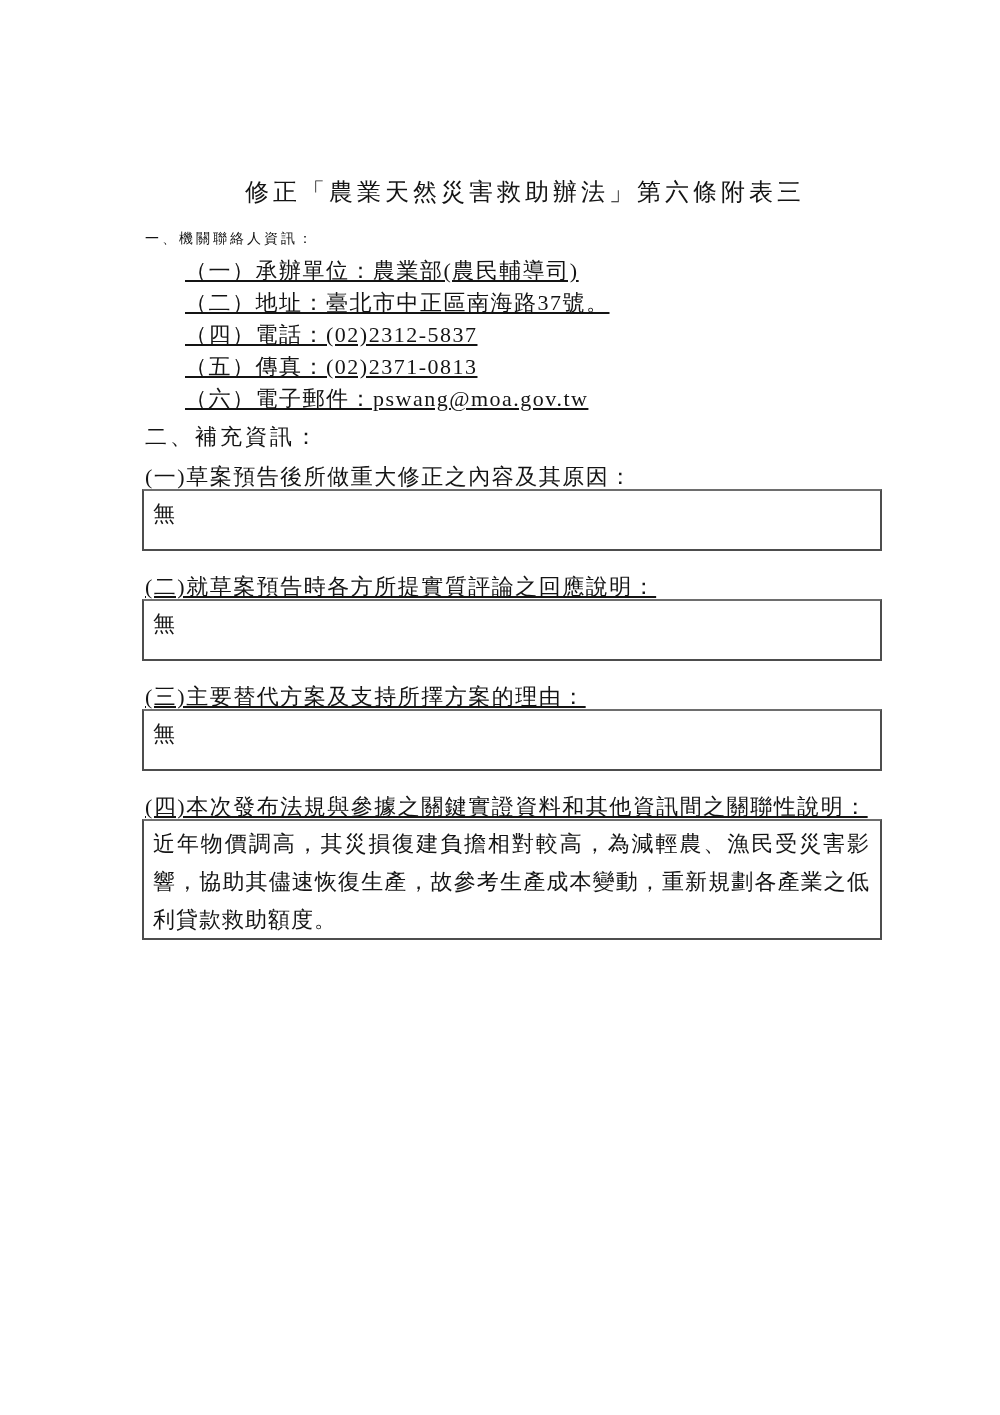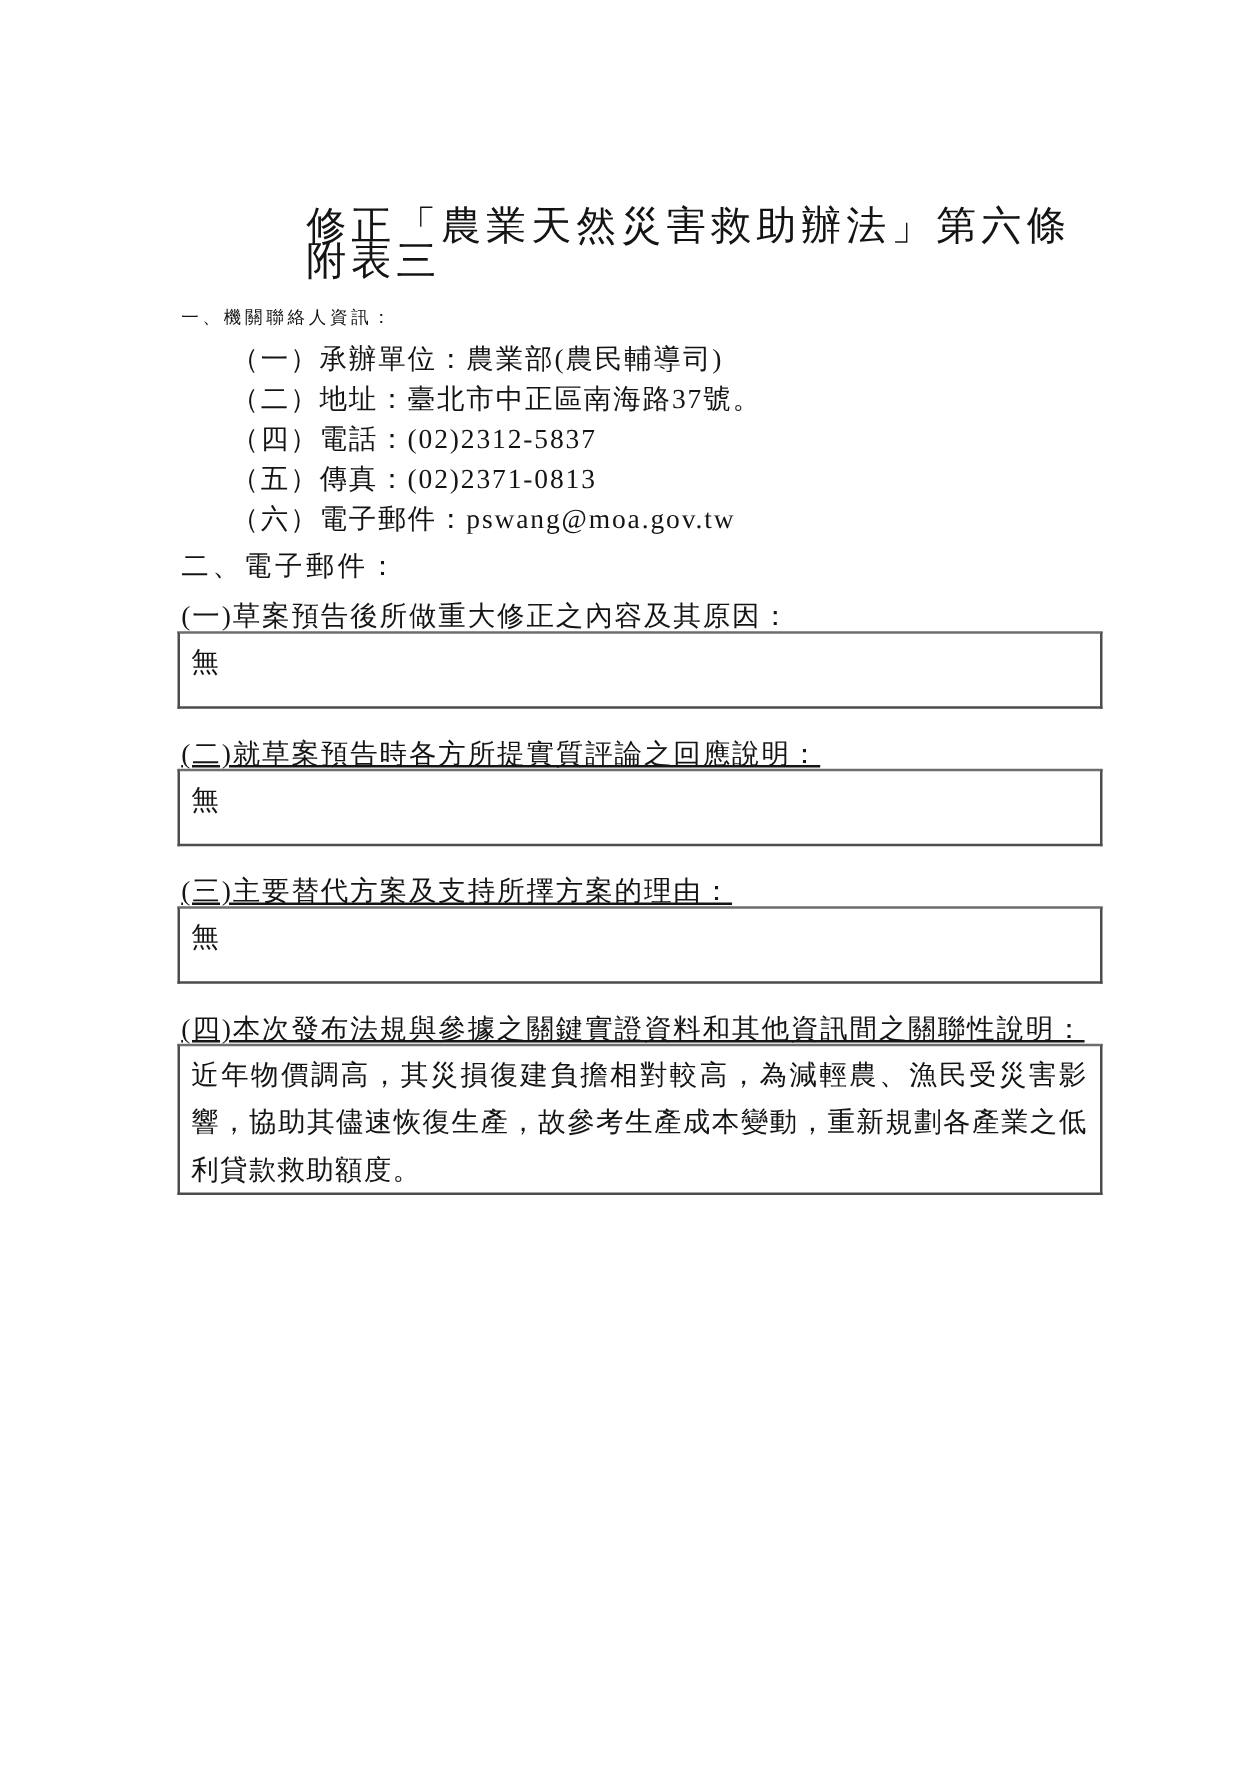--- a/index.html
+++ b/index.html
@@ -27,9 +27,9 @@
     font-weight: 400;
   }
   .doc-subtitle {
-    margin-top: 20px;
+    margin-top: 32px;
     margin-left: 100px;
-    font-size: 32px;
+    font-size: 24px;
     line-height: 28px;
     letter-spacing: 4px;
   }

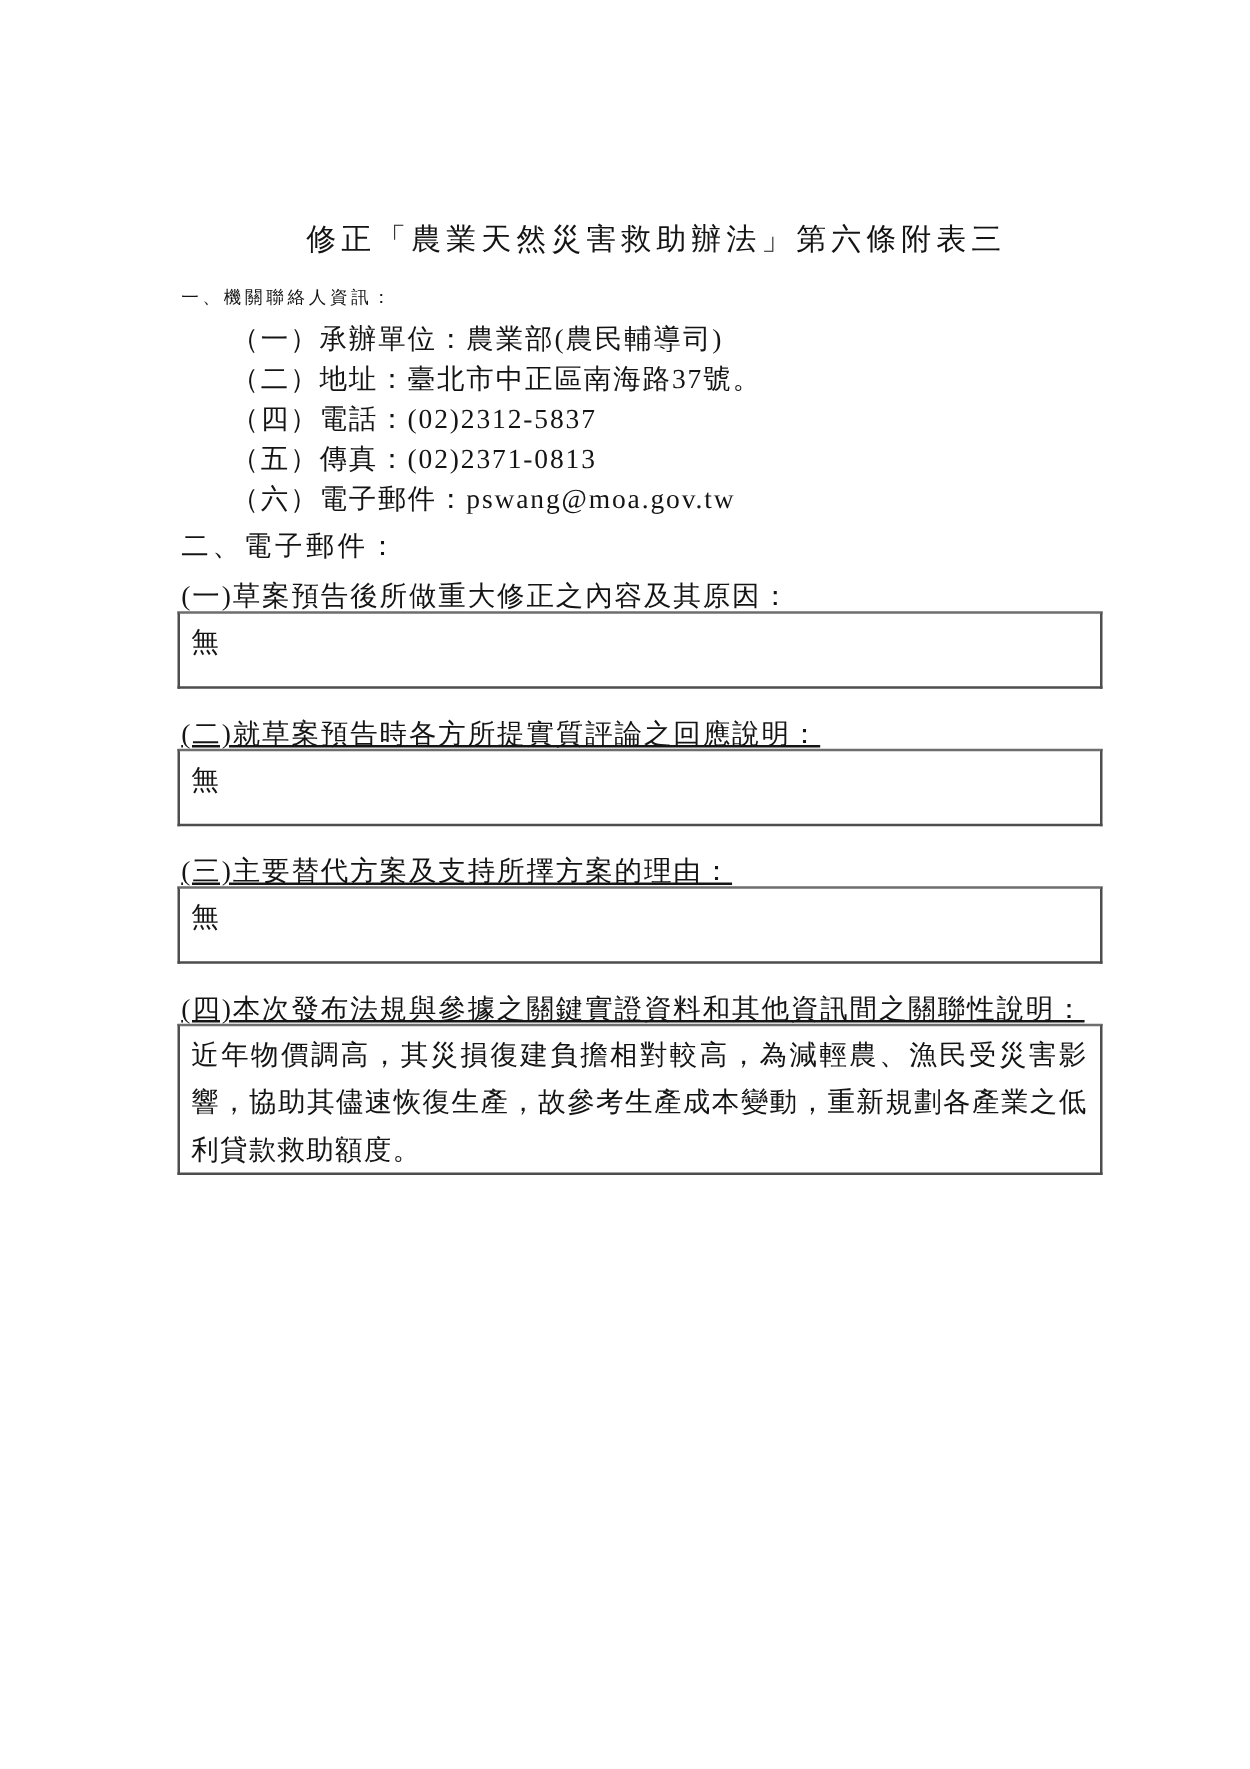--- a/index.html
+++ b/index.html
@@ -46,6 +46,7 @@
     font-size: 22px;
     line-height: 32px;
     letter-spacing: 1.5px;
+    text-decoration: underline;
   }
   .sec2-heading {
     margin-top: 6px;

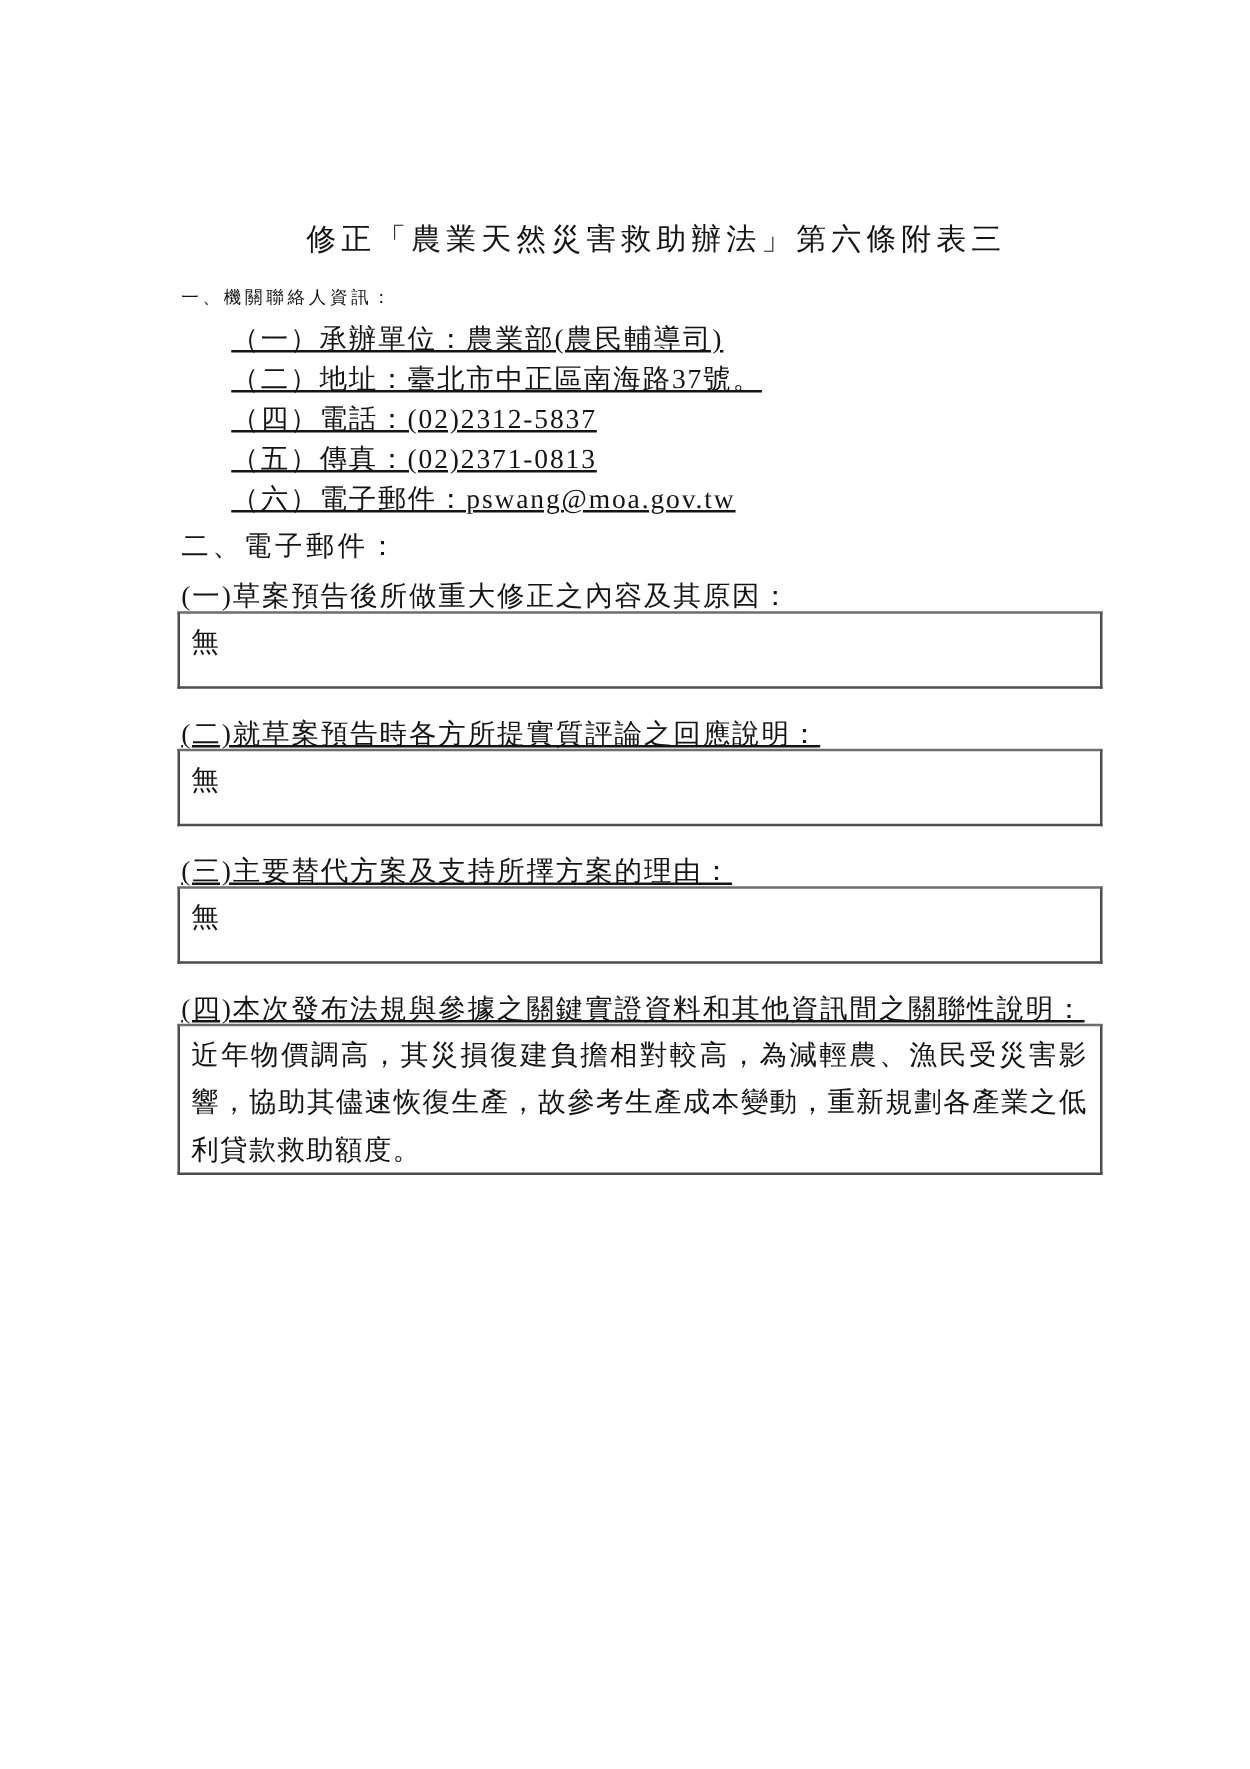--- a/index.html
+++ b/index.html
@@ -101,7 +101,7 @@
     <div class="contact-item">（六）電子郵件：pswang@moa.gov.tw</div>
   </div>
 
-  <div class="sec2-heading">二、電子郵件：</div>
+  <div class="sec2-heading">二、補充資訊：</div>
 
   <div class="sub-label">(一)草案預告後所做重大修正之內容及其原因：</div>
   <div class="answer-box short">

